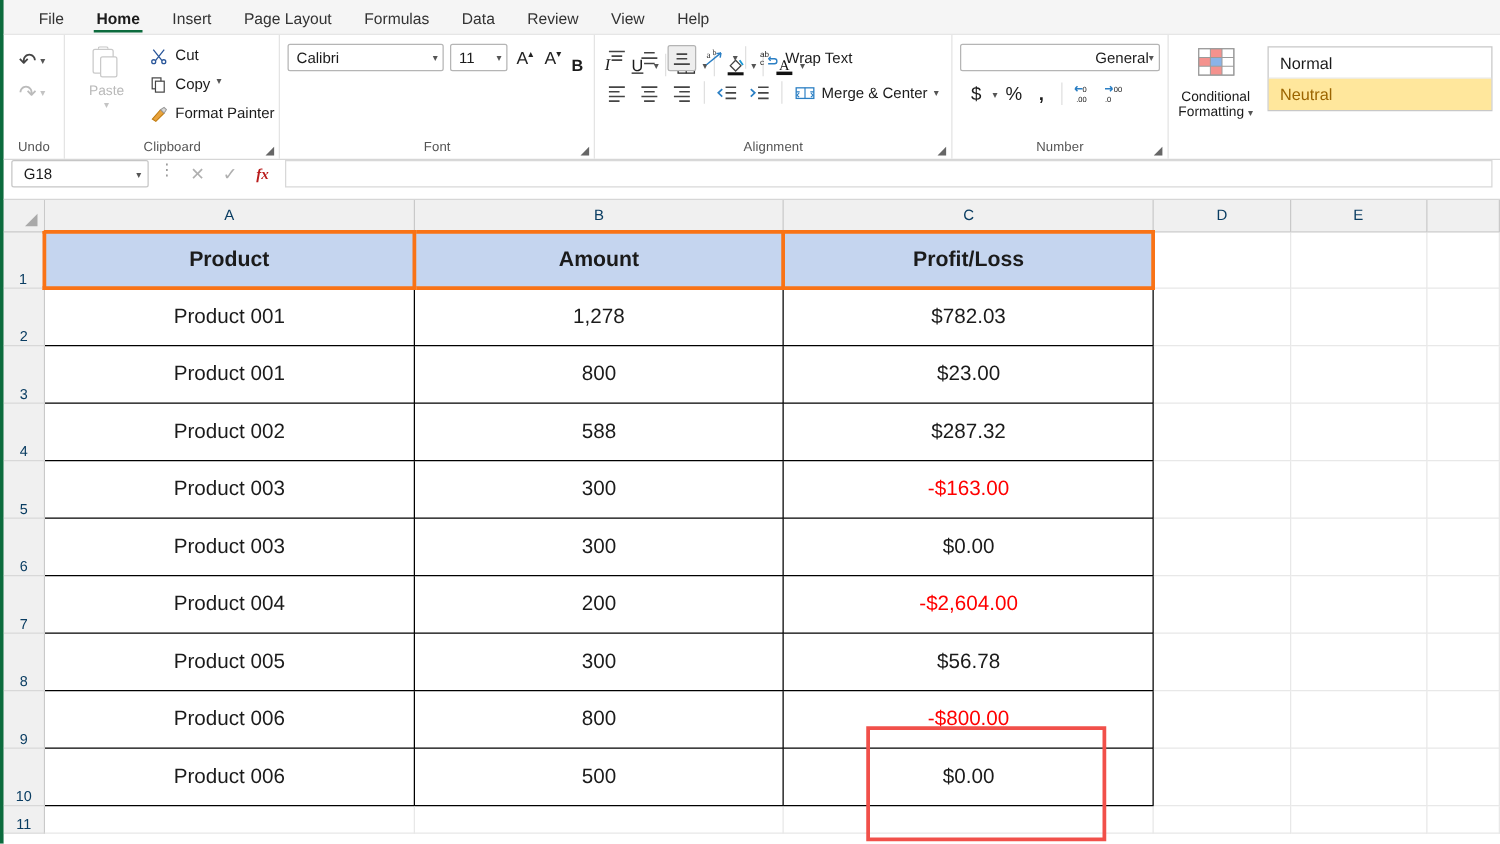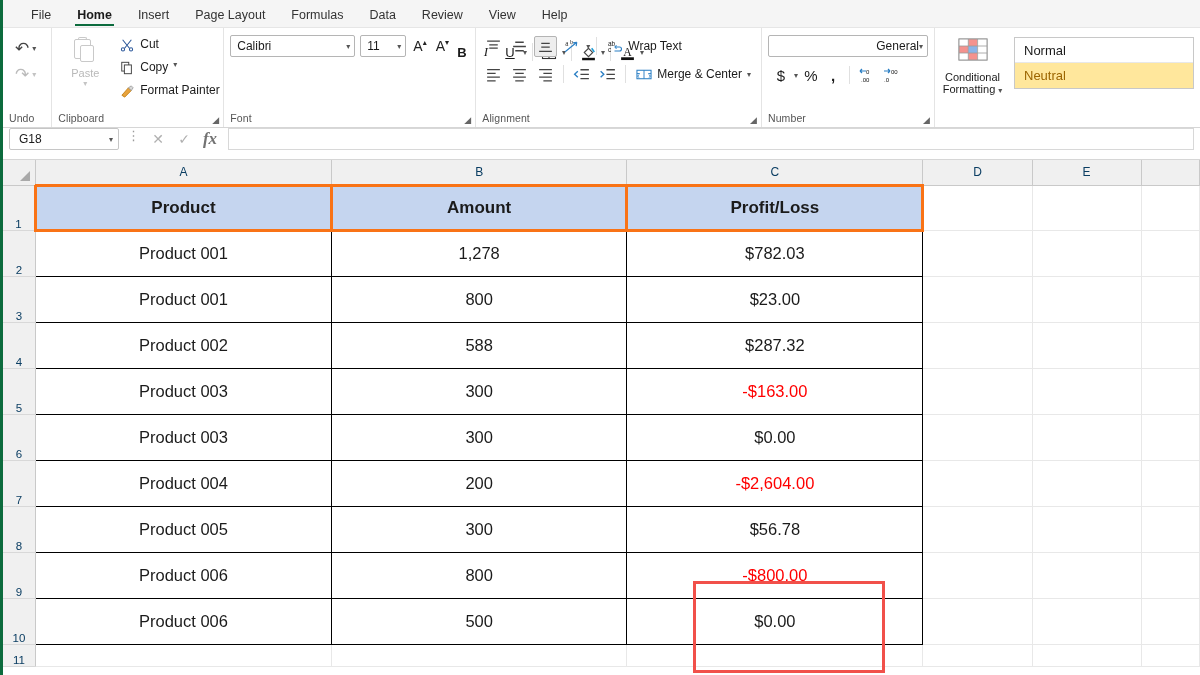--- a/index.html
+++ b/index.html
@@ -60,7 +60,7 @@
   }
   .group-body { flex: 1; display: flex; align-items: flex-start; padding-top: 3px;}
   .group-label {
-    font-size: 10.5px; color: #555; text-align: left;
+    font-size: 10.5px; color: #555; text-align: center;
     padding-bottom: 3px; letter-spacing: .1px;
   }
   .dlg {

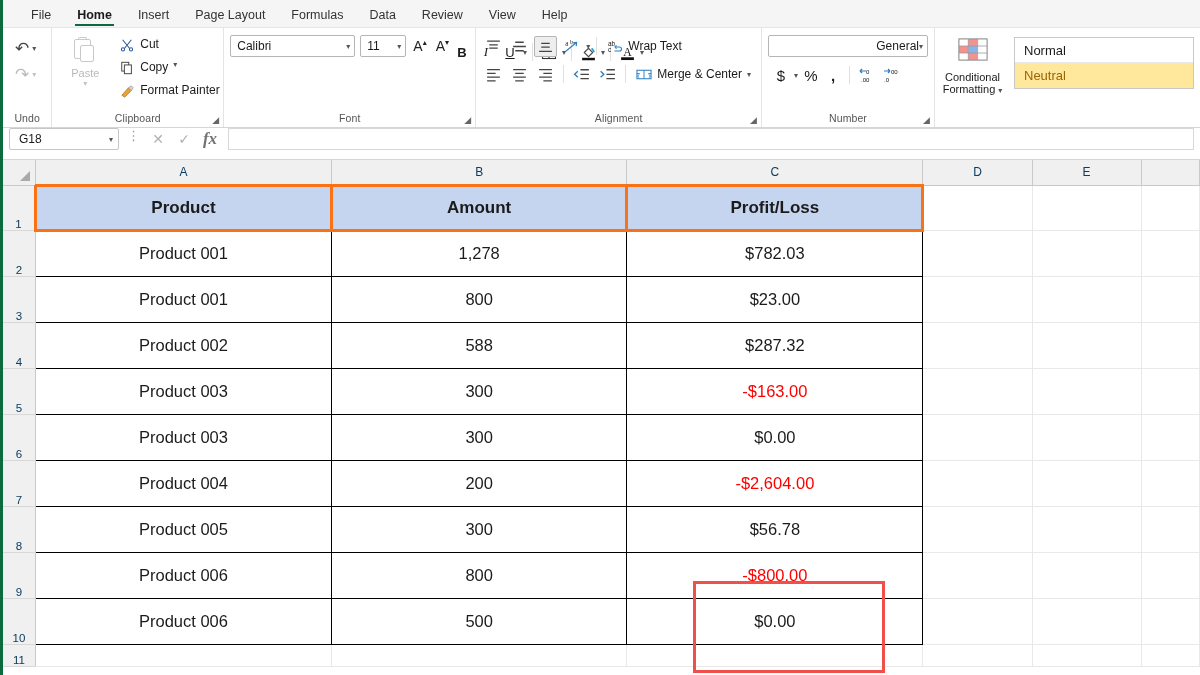--- a/index.html
+++ b/index.html
@@ -171,7 +171,7 @@
   }
   .fb-dots { color:#9a9a9a; font-size:13px; padding:0 2px;}
   .fb-btn { width:20px;height:22px;display:flex;align-items:center;justify-content:center;font-size:14px;color:#b0b0b0;}
-  .fb-fx { font-style: italic; font-family:"Liberation Serif",serif; font-size:17px; color:#737373; font-weight:bold;}
+  .fb-fx { font-style: italic; font-family:"Liberation Serif",serif; font-size:12px; color:#b91c1c; font-weight:bold;}
   .fb-input {
     flex:1; height:22px; border:1px solid #d8d8d8; border-left:1px solid #d8d8d8;
     background:#fff; font-size:12.5px; color:#1b1b1b; padding:0 5px; display:flex;align-items:center;

